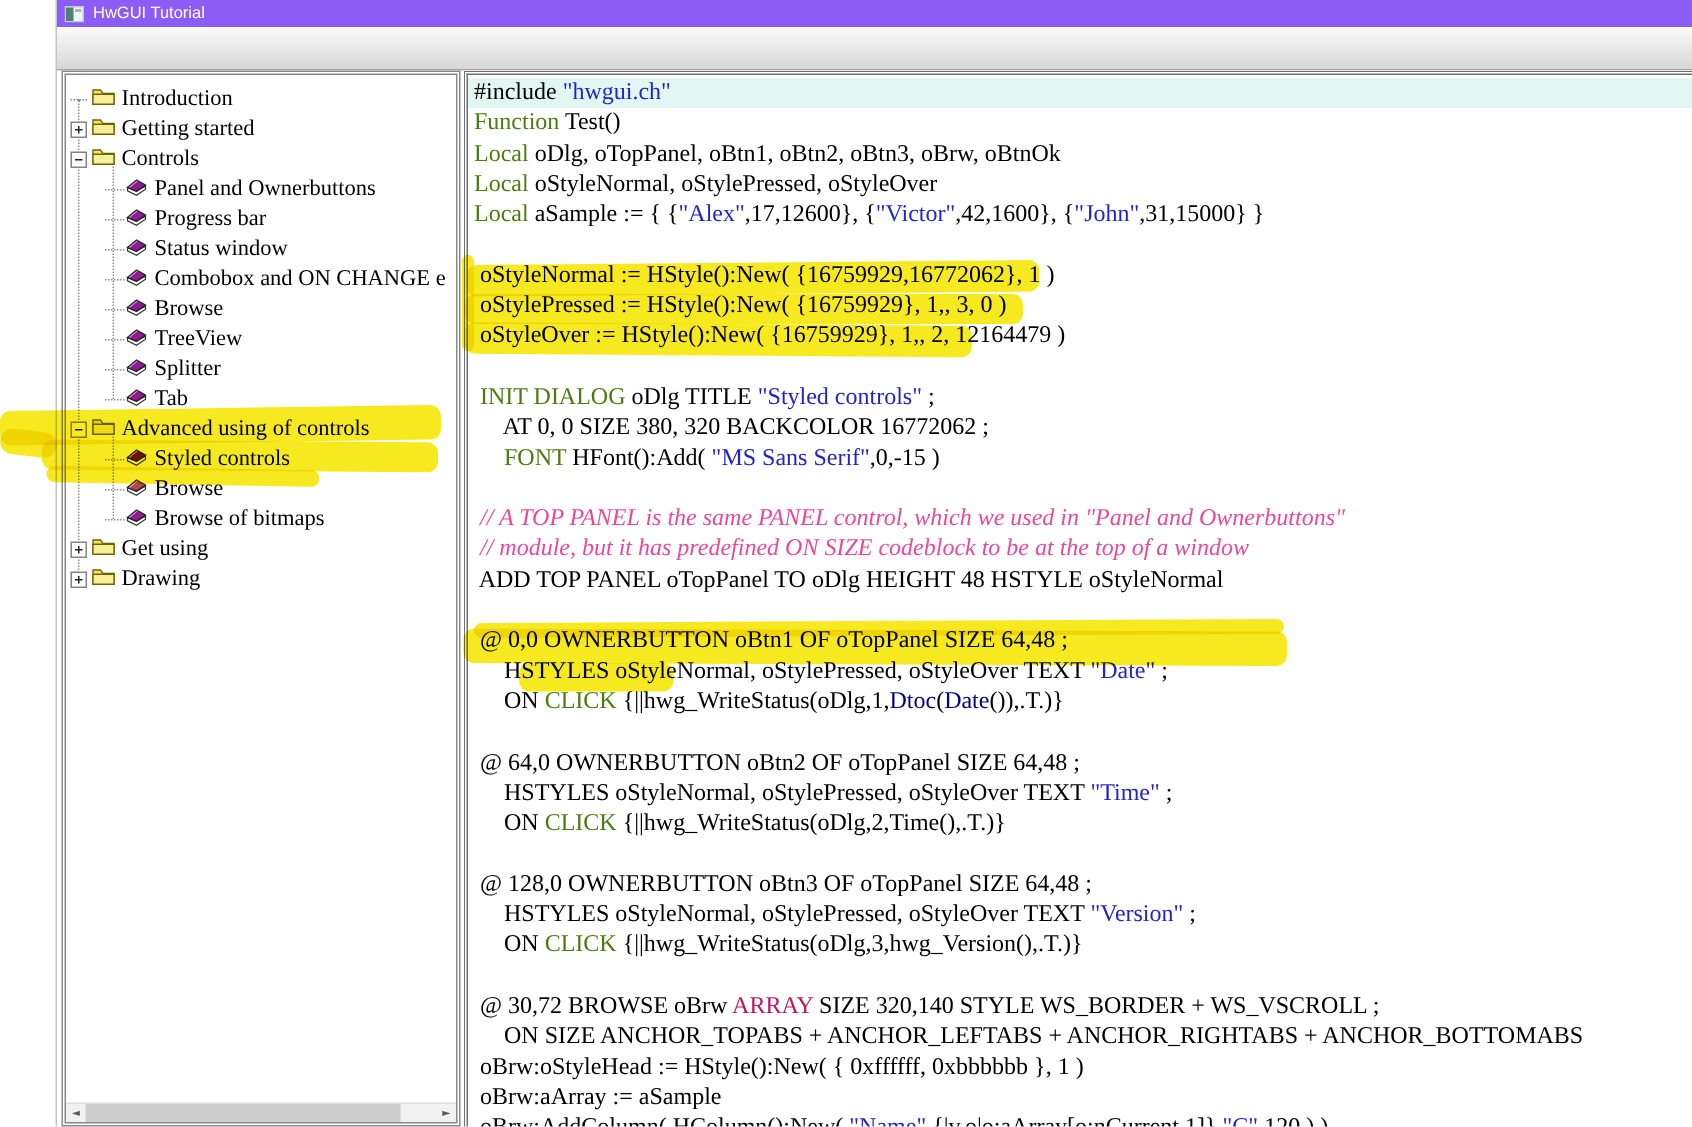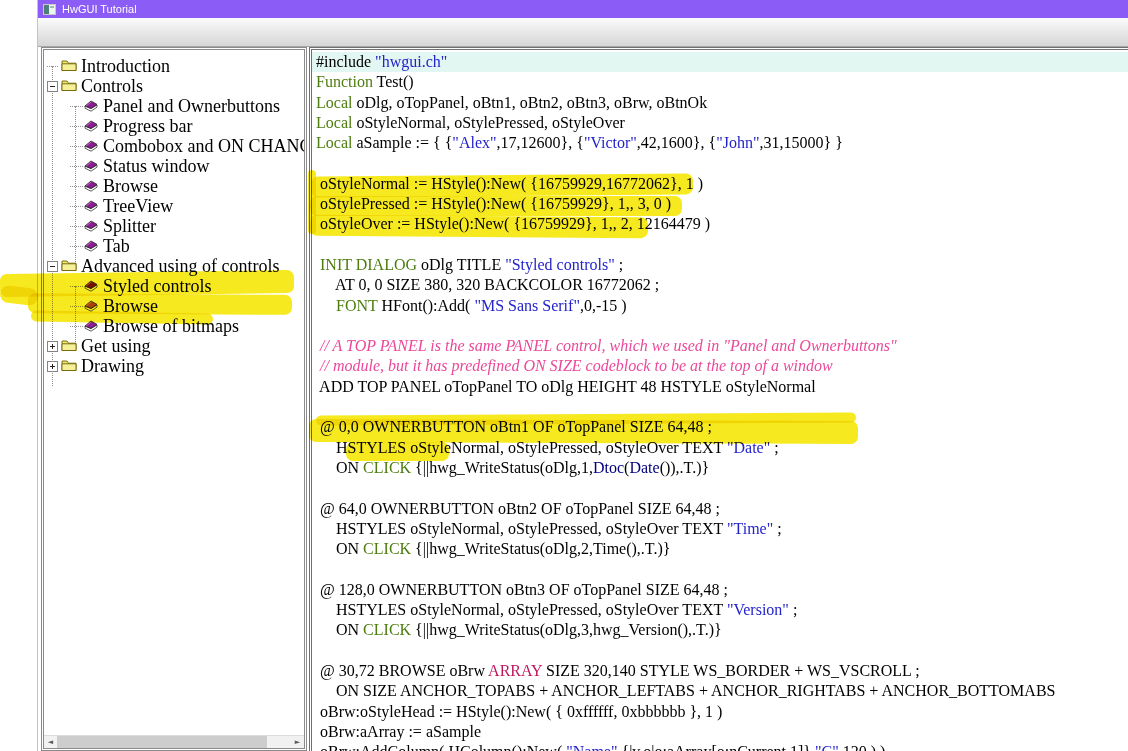--- a/index.html
+++ b/index.html
@@ -22,7 +22,7 @@
                background:#ffffff; border:3px double #8a8a8a; overflow:hidden; }
   .tree-content { position:absolute; left:0; top:0; right:0; bottom:13px;
                   padding-top:6px; overflow:hidden; }
-  .tree-row { display:flex; align-items:center; height:20px; font-size:18px;
+  .tree-row { display:flex; align-items:center; height:20px; font-size:15px;
               color:#000; white-space:nowrap; position:relative; z-index:2; }
   .tree-row.l0 { padding-left:3px; }
   .tree-row.l1 { padding-left:26px; }

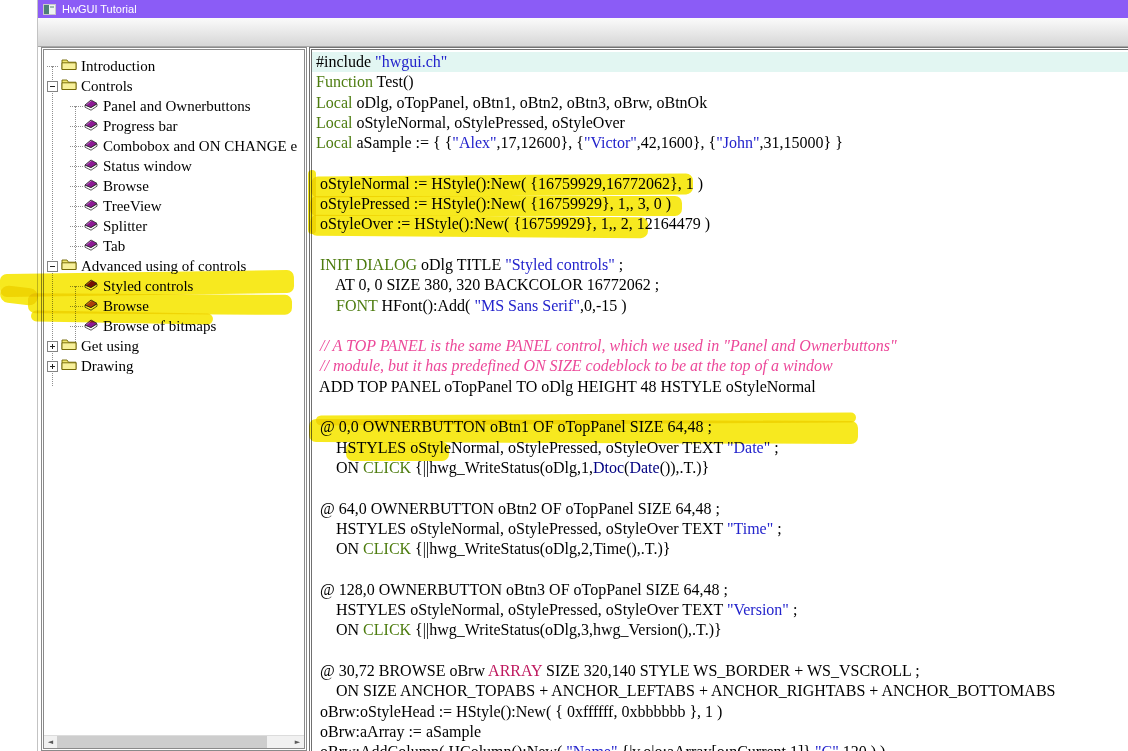--- a/index.html
+++ b/index.html
@@ -115,6 +115,15 @@
             <span class="label">Introduction</span>
           </div>
           <div class="tree-row l0">
+            <span class="ebox plus"></span>
+            <span class="gap3"></span>
+            <span><svg class="ticon" viewBox="0 0 16 14">
+                <path d="M1 3 L6 3 L7.5 5.2 L15 5.2 L15 12.5 L1 12.5 Z" fill="#efe570" stroke="#6f6400" stroke-width="0.9"></path>
+                <path d="M1 5.8 L15 5.8 L15 12.5 L1 12.5 Z" fill="#f7f09a" stroke="#6f6400" stroke-width="0.9"></path>
+              </svg></span>
+            <span class="label">Getting started</span>
+          </div>
+          <div class="tree-row l0">
             <span class="ebox minus"></span>
             <span class="gap3"></span>
             <span><svg class="ticon" viewBox="0 0 16 14">

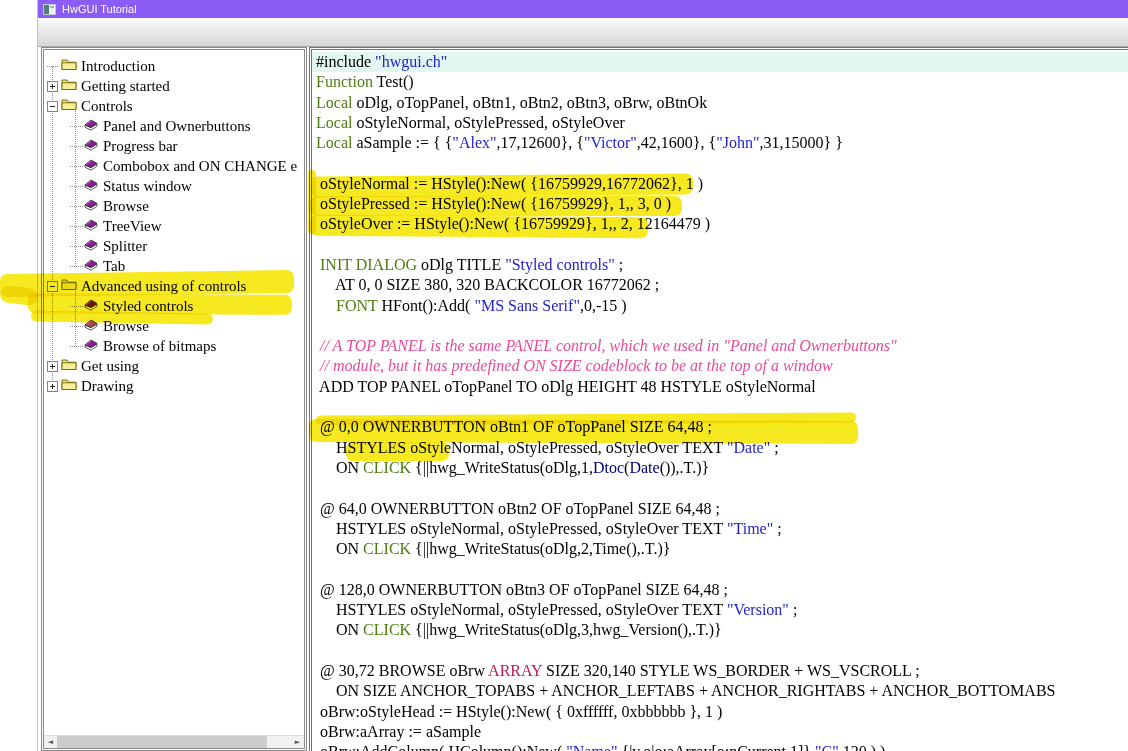--- a/index.html
+++ b/index.html
@@ -157,16 +157,16 @@
                 <path d="M2 8 L8 3 L14 6.4 L8 10.5 Z" fill="#8e1a96" stroke="#222" stroke-width="0.8"></path>
                 <path d="M3.2 8 L8.6 3.6" stroke="#ffffff" stroke-width="0.7" opacity="0.55" fill="none"></path>
               </svg></span>
+            <span class="label">Status window</span>
+          </div>
+          <div class="tree-row l1">
+            <span class="stub s1"></span>
+            <span><svg class="ticon" viewBox="0 0 16 14">
+                <path d="M2 8 L2 10.2 L8 13.2 L14 9.2 L14 7 L8 10.5 Z" fill="#ffffff" stroke="#333" stroke-width="0.8"></path>
+                <path d="M2 8 L8 3 L14 6.4 L8 10.5 Z" fill="#8e1a96" stroke="#222" stroke-width="0.8"></path>
+                <path d="M3.2 8 L8.6 3.6" stroke="#ffffff" stroke-width="0.7" opacity="0.55" fill="none"></path>
+              </svg></span>
             <span class="label">Combobox and ON CHANGE e</span>
-          </div>
-          <div class="tree-row l1">
-            <span class="stub s1"></span>
-            <span><svg class="ticon" viewBox="0 0 16 14">
-                <path d="M2 8 L2 10.2 L8 13.2 L14 9.2 L14 7 L8 10.5 Z" fill="#ffffff" stroke="#333" stroke-width="0.8"></path>
-                <path d="M2 8 L8 3 L14 6.4 L8 10.5 Z" fill="#8e1a96" stroke="#222" stroke-width="0.8"></path>
-                <path d="M3.2 8 L8.6 3.6" stroke="#ffffff" stroke-width="0.7" opacity="0.55" fill="none"></path>
-              </svg></span>
-            <span class="label">Status window</span>
           </div>
           <div class="tree-row l1">
             <span class="stub s1"></span>

